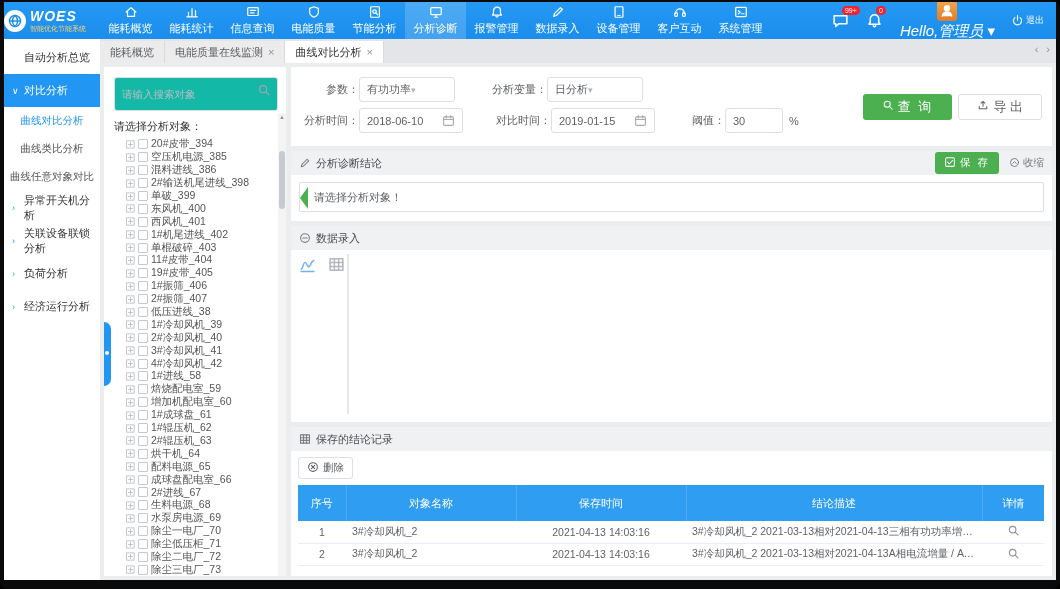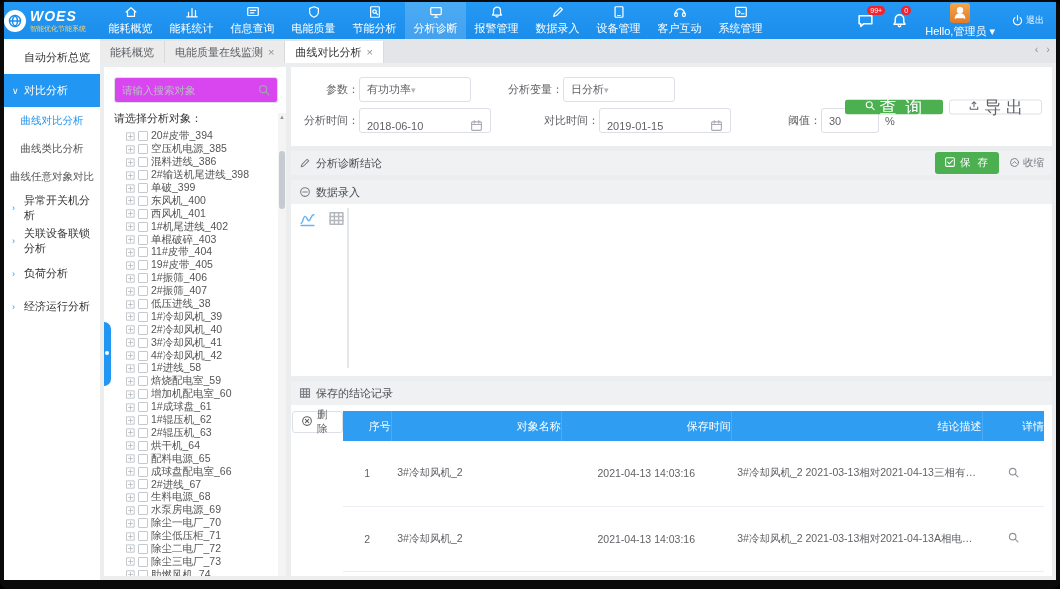--- a/index.html
+++ b/index.html
@@ -32,7 +32,7 @@
   .avatar { width:20px; height:20px; border-radius:3px; background:linear-gradient(180deg,#f5a54a,#e07b2a);
     display:flex; align-items:flex-end; justify-content:center; overflow:hidden; }
   .avatar svg { width:14px; height:14px; color:#fff; }
-  .user-name { font-size:11px; white-space:nowrap; }
+  .user-name { font-size:15px; white-space:nowrap;font-style:italic; }
   .logout { display:flex; flex-direction:row; align-items:center; gap:1px; cursor:pointer; font-size:9px; }
   .logout svg { width:13px; height:13px; }
 

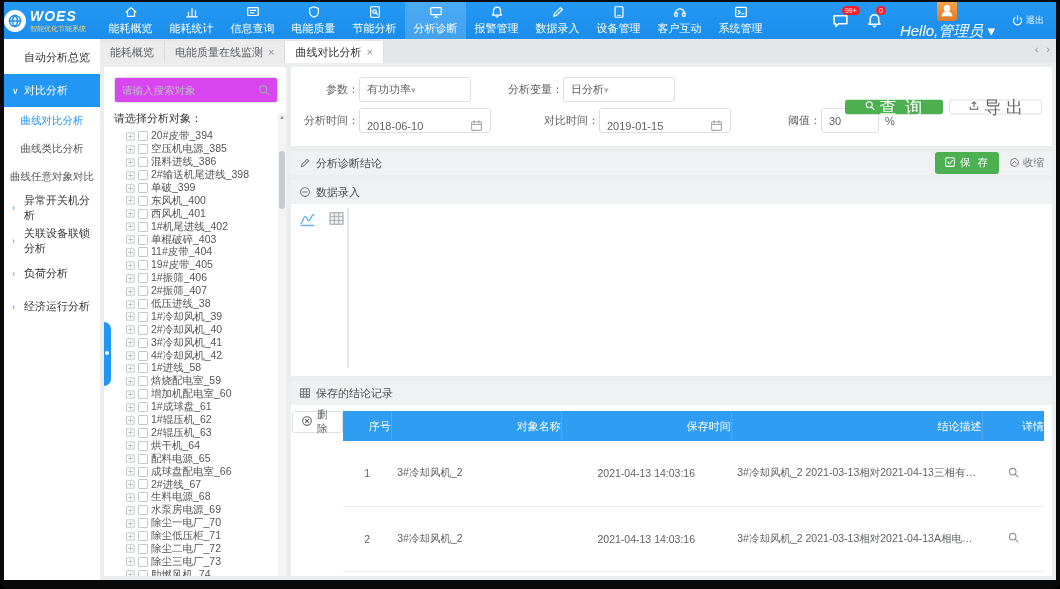--- a/index.html
+++ b/index.html
@@ -63,7 +63,7 @@
   .collapse-handle { position:absolute; left:0; top:255px; width:7px; height:64px; background:#2196f3;
     border-radius:0 7px 7px 0; cursor:pointer; }
   .collapse-handle::after { content:""; position:absolute; left:1px; top:29px; width:4px; height:4px; background:#fff; border-radius:50%; }
-  .search-box { position:relative; height:26px; border:1px solid #dcdfe6; border-radius:3px; background:#d946ef; }
+  .search-box { position:relative; height:34px; border:1px solid #dcdfe6; border-radius:3px; background:#14b8a6; }
   .search-box input { width:100%; height:100%; border:0; outline:0; padding:0 24px 0 7px; font-size:10.5px; color:#333;
     font-family:inherit; background:transparent; }
   .search-box input::placeholder { color:#b9bdc4; }

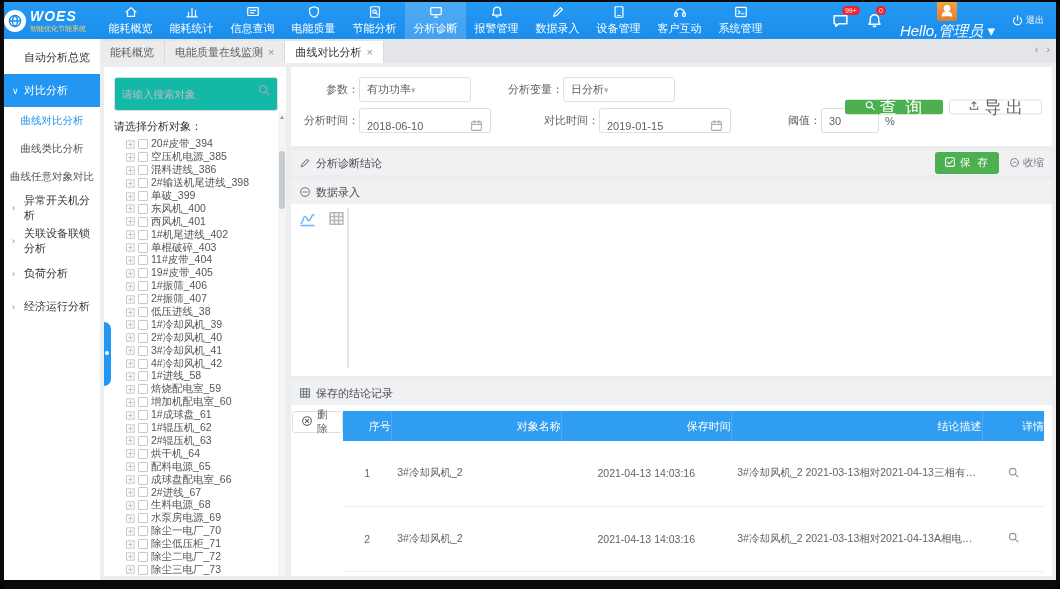--- a/index.html
+++ b/index.html
@@ -90,7 +90,7 @@
   .f-label.w2 { width:64px; }
   .ctl { height:25px; border:1px solid #dcdfe6; border-radius:3px; background:#fff; display:flex; align-items:center;
     font-size:11px; color:#606266; padding:0 7px; cursor:pointer; }
-  .select-ctl { width:112px; margin-right:28px; }
+  .select-ctl { width:96px; margin-right:28px; }
   .date-ctl { width:132px; justify-content:space-between; margin-right:44px;align-items:flex-end; }
   .num-ctl { width:58px; margin-right:6px; }
   .caret-down { color:#b0b3b9; font-size:9px; }

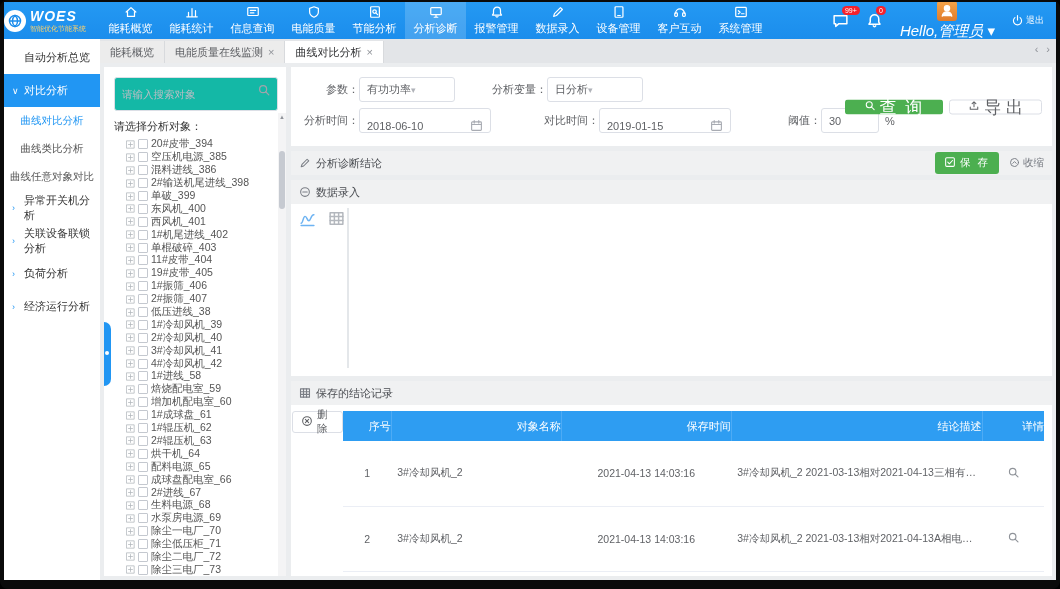--- a/index.html
+++ b/index.html
@@ -98,7 +98,7 @@
   .cal-ic svg { width:13px; height:13px; }
   .unit { font-size:11px; color:#606266; }
   .filter-btns { position:absolute; right:10px; top:50%; transform:translateY(-50%); display:flex; gap:6px; align-items:center; }
-  .btn { height:15px; display:inline-flex; align-items:center; gap:4px; border-radius:3px; font-size:17px;
+  .btn { height:26px; display:inline-flex; align-items:center; gap:4px; border-radius:3px; font-size:13px;
     padding:0 18px; cursor:pointer; border:1px solid transparent; }
   .btn svg { width:12px; height:12px; }
   .btn-green { background:#4caf50; color:#fff; letter-spacing:2px; }

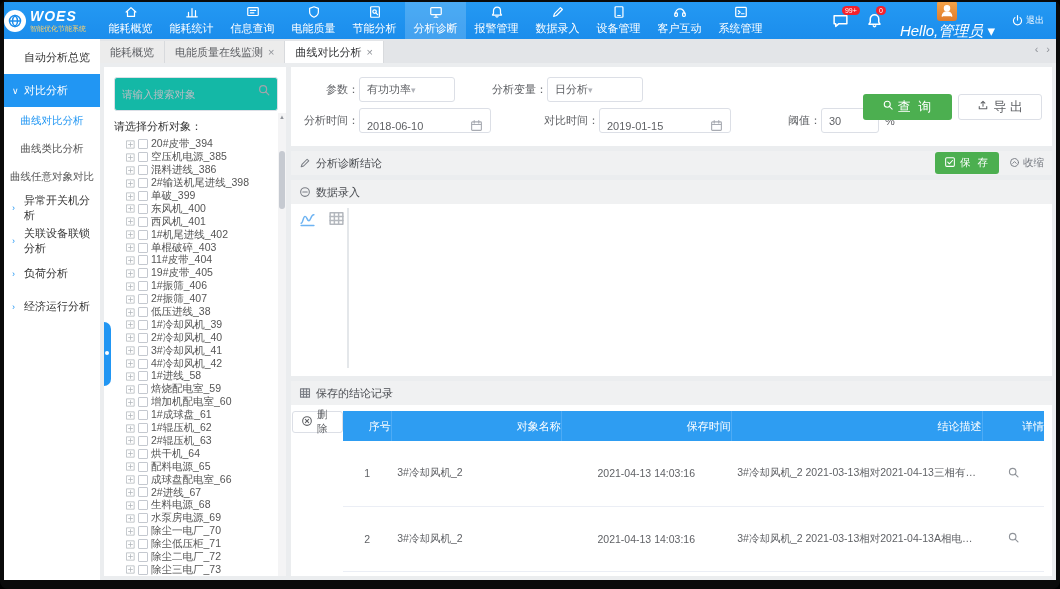--- a/index.html
+++ b/index.html
@@ -91,7 +91,7 @@
   .ctl { height:25px; border:1px solid #dcdfe6; border-radius:3px; background:#fff; display:flex; align-items:center;
     font-size:11px; color:#606266; padding:0 7px; cursor:pointer; }
   .select-ctl { width:96px; margin-right:28px; }
-  .date-ctl { width:132px; justify-content:space-between; margin-right:44px;align-items:flex-end; }
+  .date-ctl { width:104px; justify-content:space-between; margin-right:24px; }
   .num-ctl { width:58px; margin-right:6px; }
   .caret-down { color:#b0b3b9; font-size:9px; }
   .cal-ic { width:13px; height:13px; color:#a8abb2; }

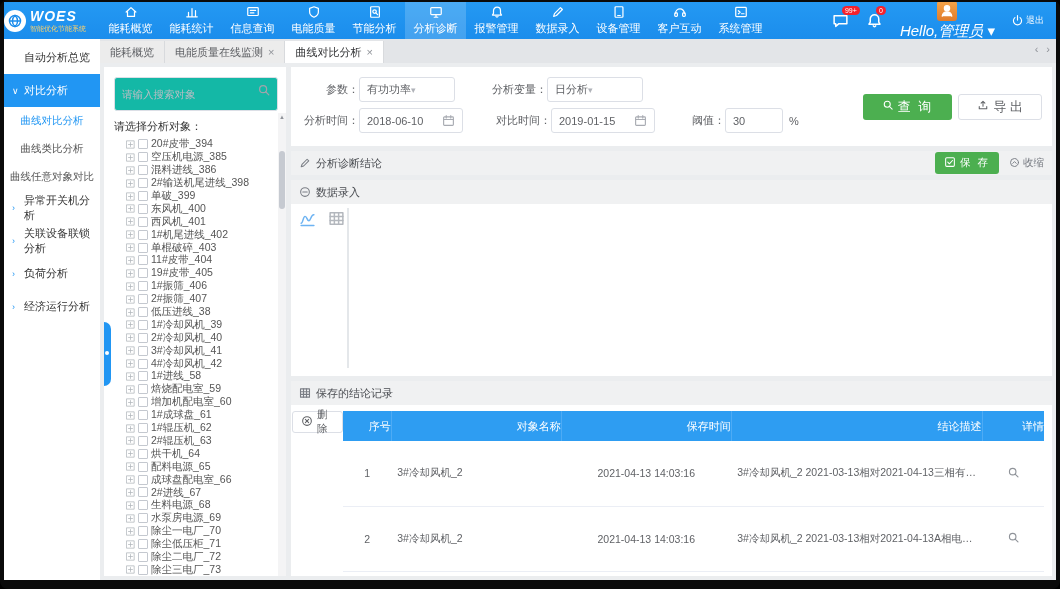--- a/index.html
+++ b/index.html
@@ -794,6 +794,12 @@
                       <span>收缩</span>
                 </span>
               </span>
+            </div>
+            <div class="conclusion-body">
+              <div class="conclusion-box">
+                <span class="c-flag"></span>
+                <span>请选择分析对象！</span>
+              </div>
             </div>
           </div>
 

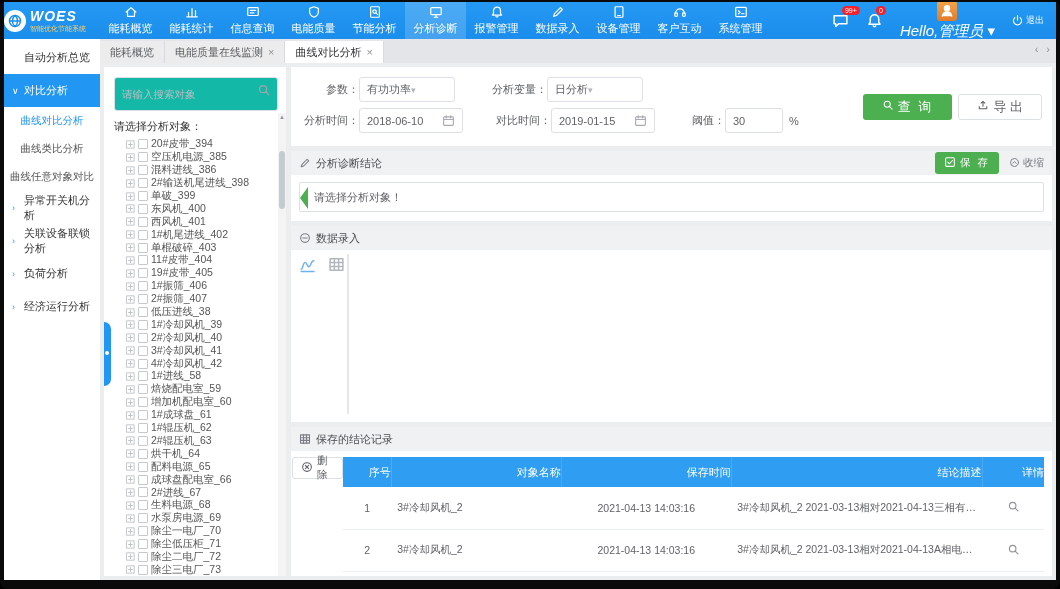--- a/index.html
+++ b/index.html
@@ -132,7 +132,7 @@
   .no-data { position:absolute; left:0; right:0; bottom:28px; text-align:center; font-size:24px; color:#b4bac4;
     letter-spacing:14px; font-weight:bold; opacity:.85; }
 
-  .records-body { padding:6px 8px 4px 1px; flex:1; display:flex; flex-direction:row; min-height:0; }
+  .records-body { padding:6px 8px 4px 7px; flex:1; display:flex; flex-direction:column; min-height:0; }
   .rec-toolbar { margin-bottom:6px; }
   table.rec { width:100%; border-collapse:collapse; table-layout:fixed; }
   table.rec th { background:#2e9df2; color:#fff; font-size:11px; font-weight:normal; height:30px; border-right:1px solid #4dabf5;text-align:right; }

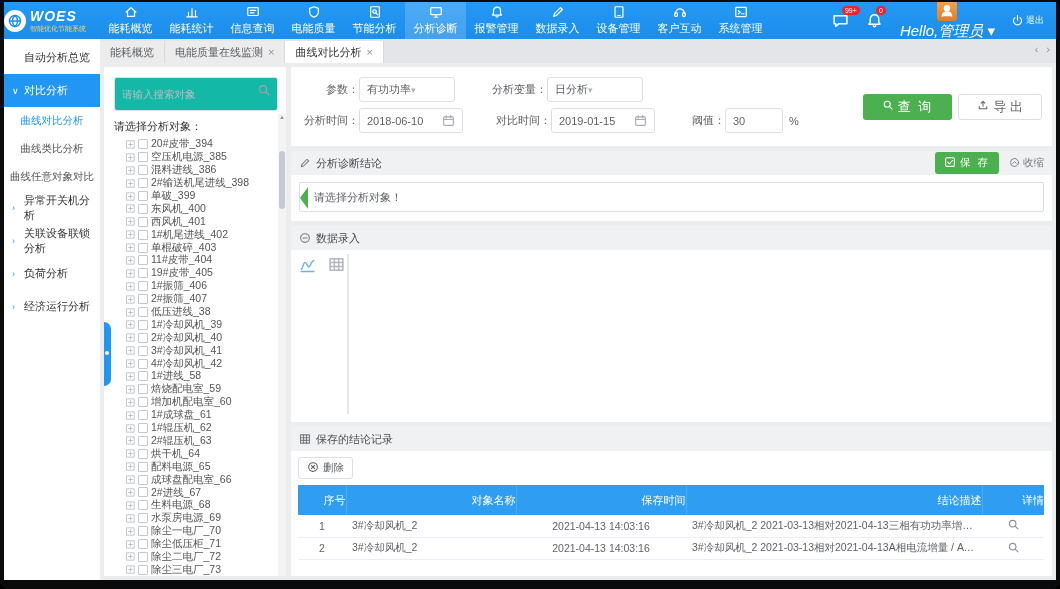--- a/index.html
+++ b/index.html
@@ -135,7 +135,7 @@
   .records-body { padding:6px 8px 4px 7px; flex:1; display:flex; flex-direction:column; min-height:0; }
   .rec-toolbar { margin-bottom:6px; }
   table.rec { width:100%; border-collapse:collapse; table-layout:fixed; }
-  table.rec th { background:#2e9df2; color:#fff; font-size:11px; font-weight:normal; height:30px; border-right:1px solid #4dabf5;text-align:right; }
+  table.rec th { background:#2e9df2; color:#fff; font-size:11px; font-weight:normal; height:36px; border-right:1px solid #4dabf5; }
   table.rec th:last-child { border-right:0; }
   table.rec td { font-size:10.5px; color:#606266; height:22px; border-bottom:1px solid #ebeef5; padding:0 6px;
     white-space:nowrap; overflow:hidden; text-overflow:ellipsis; }

